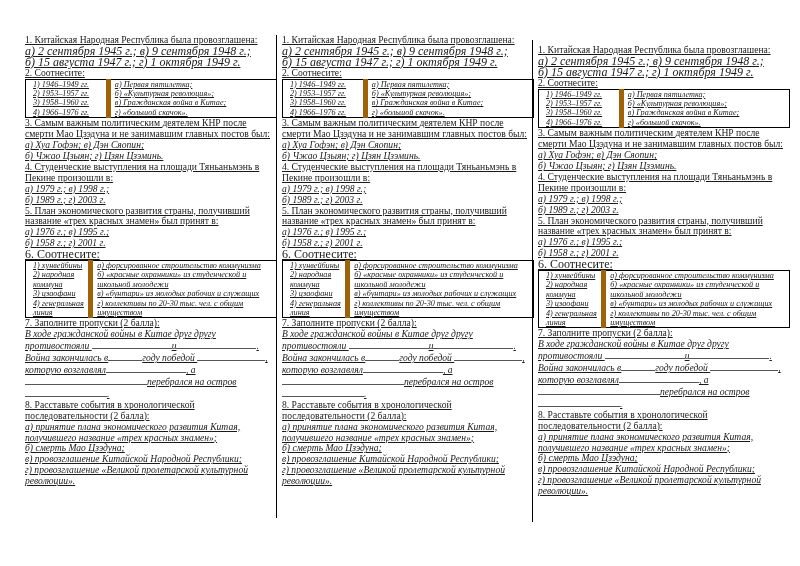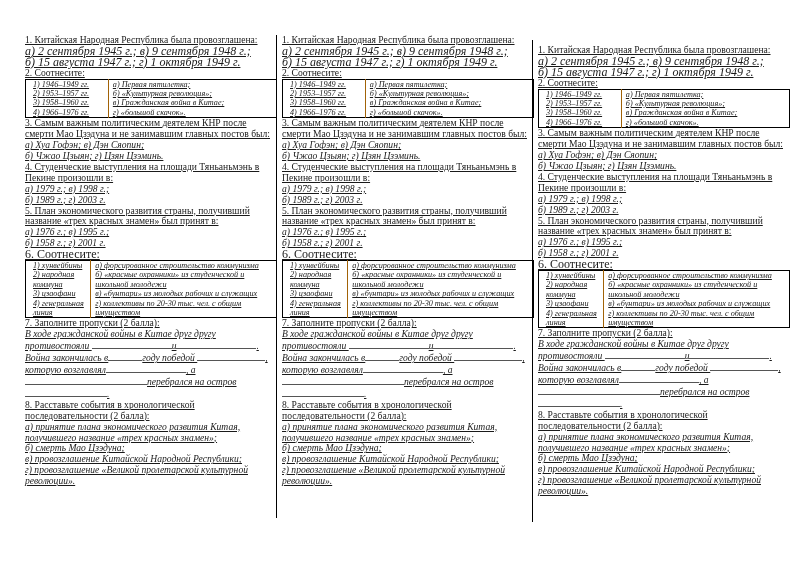--- a/index.html
+++ b/index.html
@@ -18,7 +18,7 @@
     table.match { border-collapse: collapse; width: 100%; border: 1.2px solid #000;
                   font-style: italic; font-size: 8.2px; line-height: 9.4px; margin: 0; }
     table.match td { vertical-align: top; padding: 0 4px; }
-    table.match td.left { border-right: 1px solid #a16207; width: 33%; padding-left: 7px; }
+    table.match td.left { border-right: 5px solid #a16207; width: 33%; padding-left: 7px; }
     table.match.wide td.left { width: 26%; margin-top: 8px; }
     .line { display: block; }
     .blank { display: inline-block; border-bottom: 1px solid #555; height: 8px; vertical-align: baseline; }

